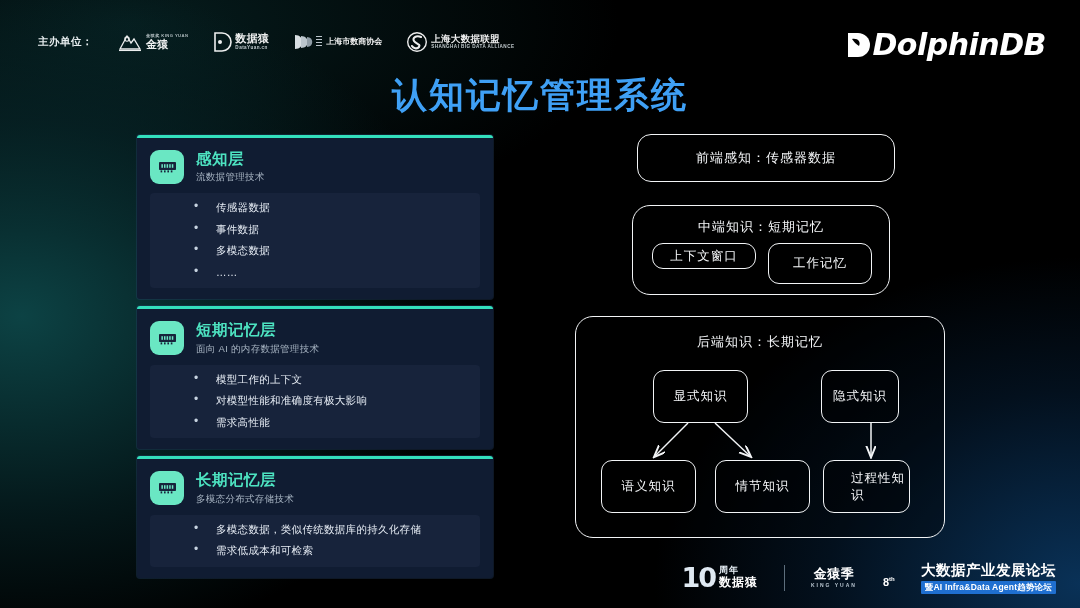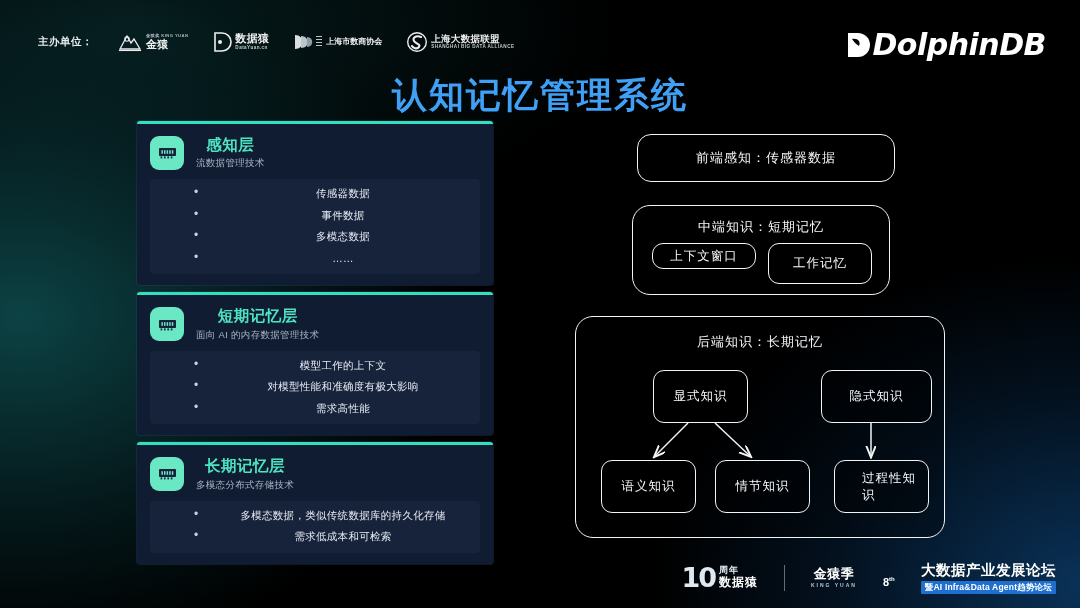--- a/index.html
+++ b/index.html
@@ -55,7 +55,7 @@
   }
 
   
-  .cards { position:absolute; left:137px; top:121px; width:356px;text-align:center; }
+  .cards { position:absolute; left:137px; top:135px; width:356px; }
   .card {
     position:relative;
     background:#101c32;

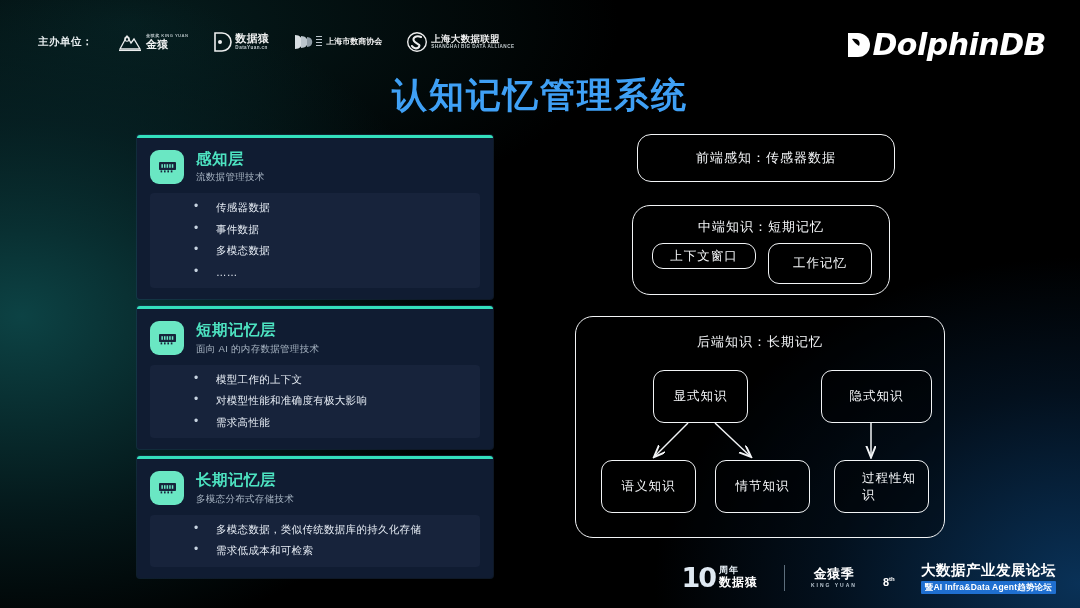--- a/index.html
+++ b/index.html
@@ -309,7 +309,7 @@
     <div class="group-label" style="left:15px; top:203px; width:370px;">后端知识：长期记忆</div>
 
     <div class="dbox inner" style="left:93px; top:240px; width:95px; height:53px;">显式知识</div>
-    <div class="dbox inner" style="left:261px; top:240px; width:111px; height:53px;text-align:right;">隐式知识</div>
+    <div class="dbox inner" style="left:261px; top:240px; width:78px; height:53px;text-align:right;">隐式知识</div>
 
     <div class="dbox inner" style="left:41px; top:330px; width:95px; height:53px;">语义知识</div>
     <div class="dbox inner" style="left:155px; top:330px; width:95px; height:53px;">情节知识</div>

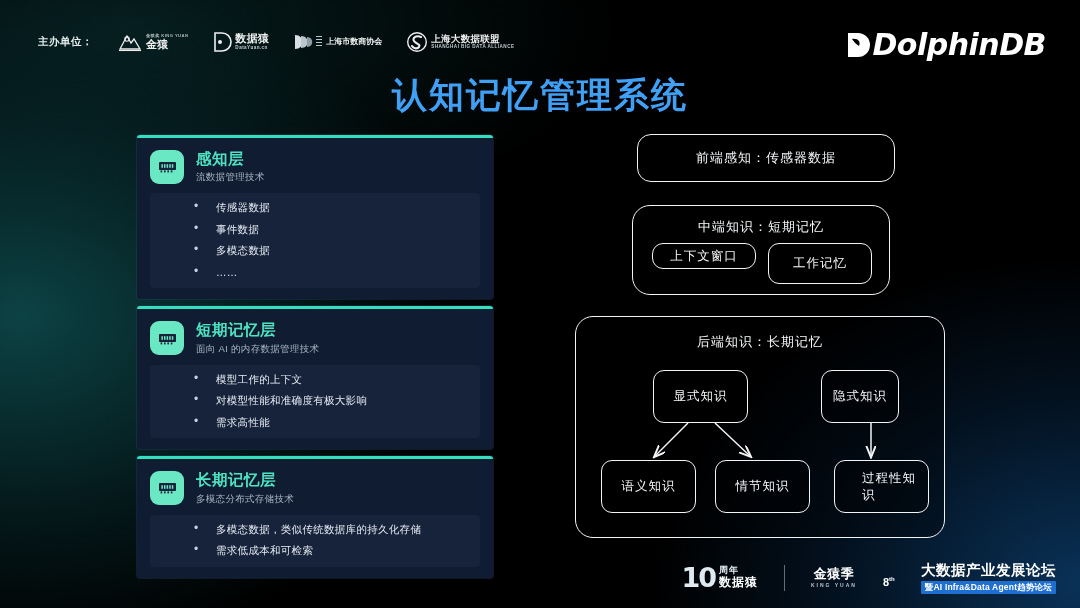--- a/index.html
+++ b/index.html
@@ -313,7 +313,7 @@
 
     <div class="dbox inner" style="left:41px; top:330px; width:95px; height:53px;">语义知识</div>
     <div class="dbox inner" style="left:155px; top:330px; width:95px; height:53px;">情节知识</div>
-    <div class="dbox inner" style="left:274px; top:330px; width:95px; height:53px;padding-left:27px;">过程性知识</div>
+    <div class="dbox inner" style="left:263px; top:330px; width:87px; height:53px;padding-left:27px;">过程性知识</div>
 
     <svg class="arrows">
       <defs>

